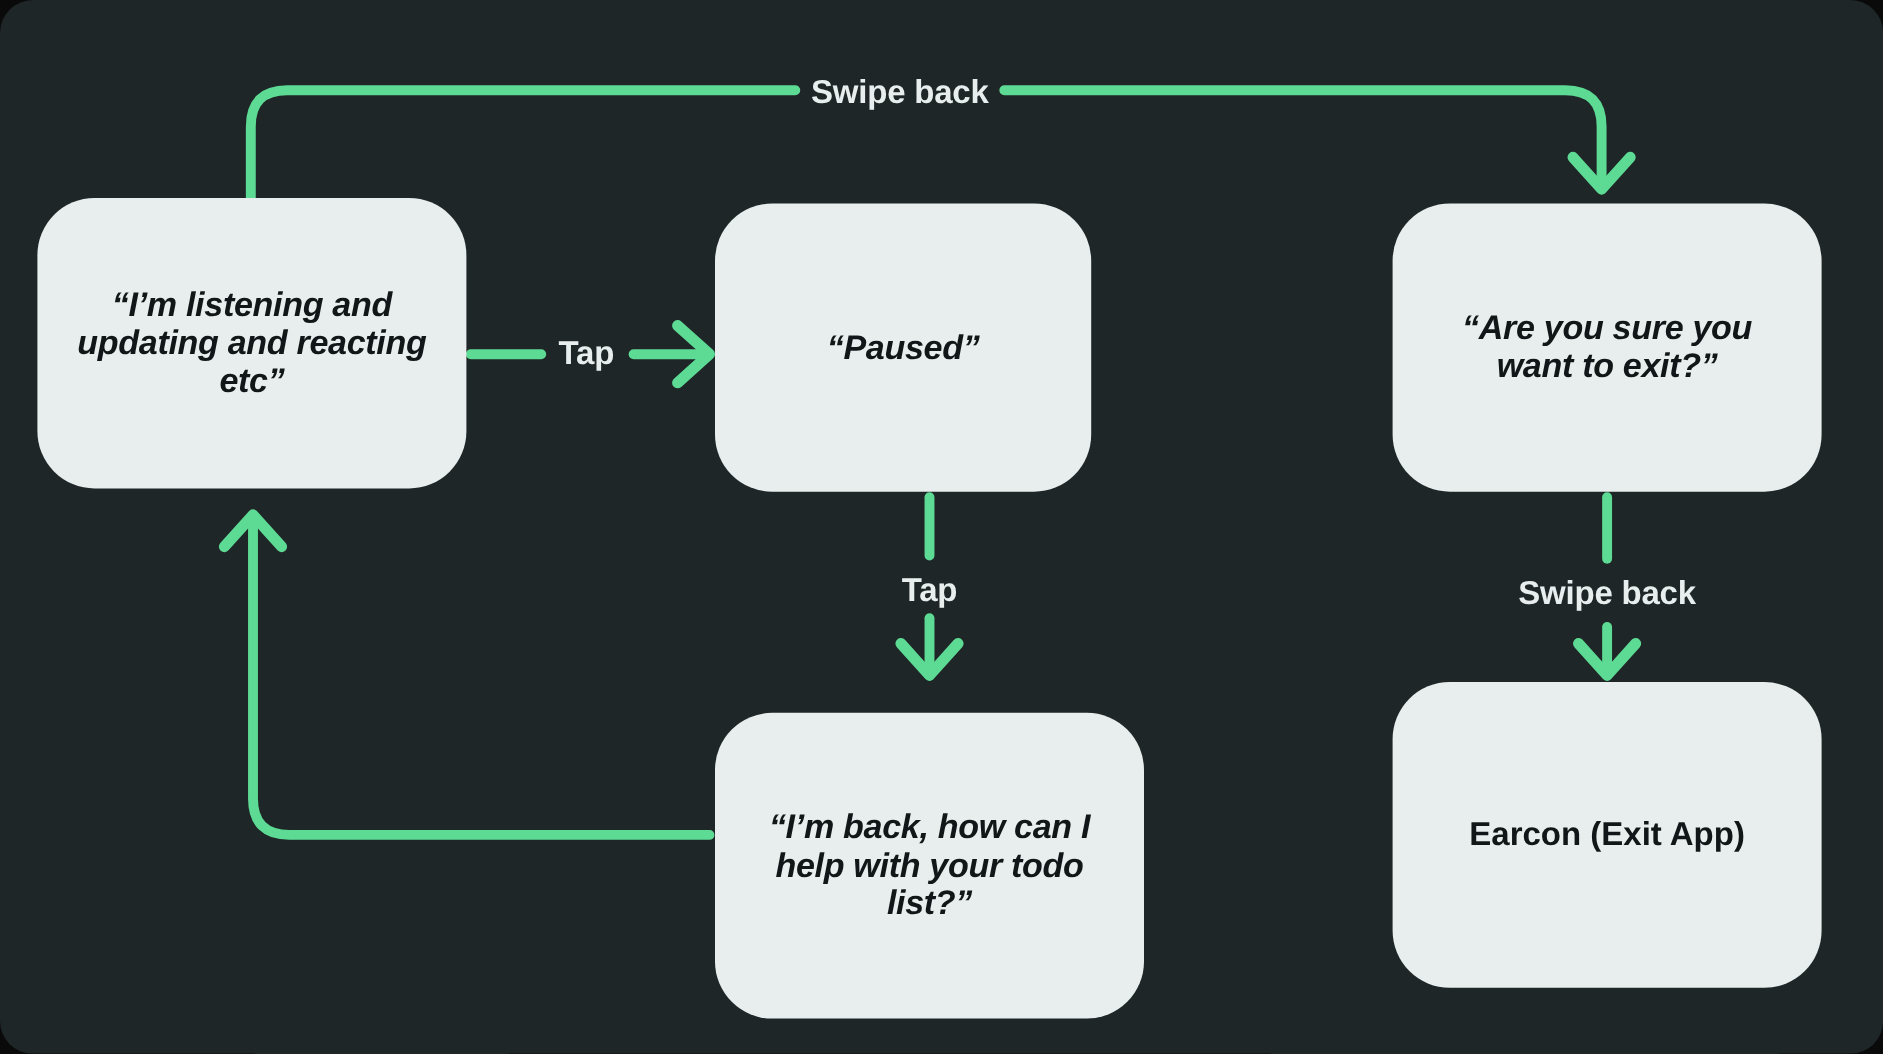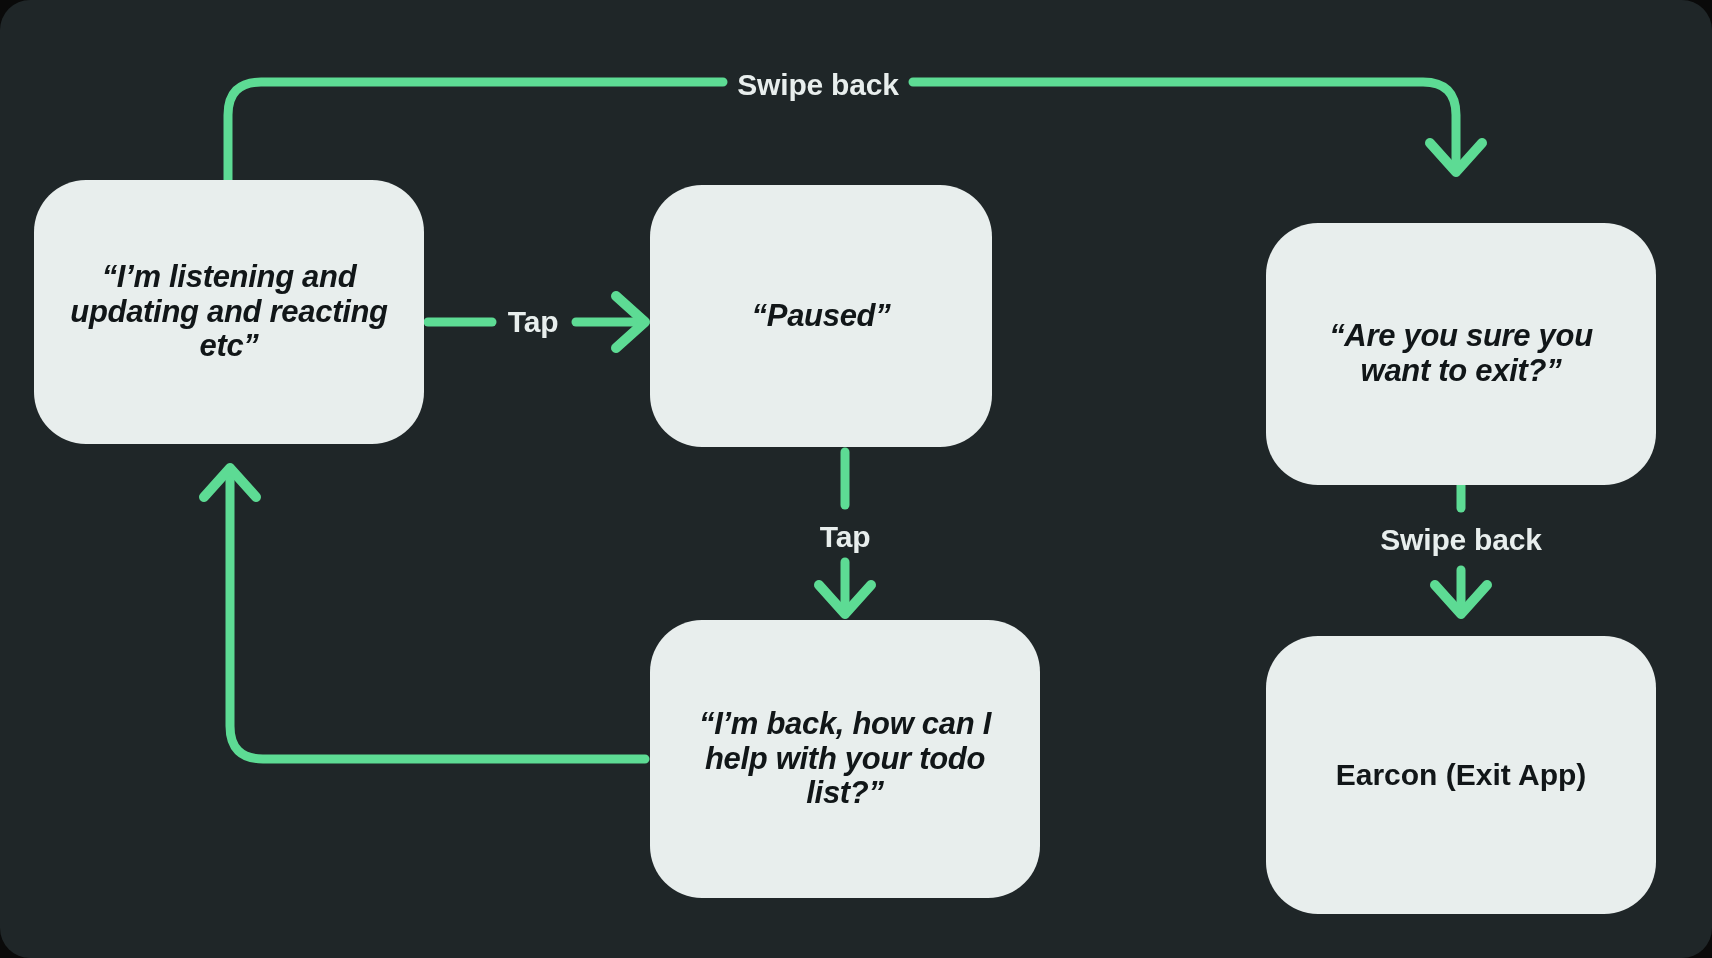--- a/index.html
+++ b/index.html
@@ -108,7 +108,7 @@
     <span class="node-label">“Paused”</span>
   </div>
 
-  <div class="node" style="left:1266px; top:185px; width:390px; height:262px;margin-top:38px;">
+  <div class="node" style="left:1266px; top:185px; width:390px; height:262px;">
     <span class="node-label">“Are you sure you want to exit?”</span>
   </div>
 

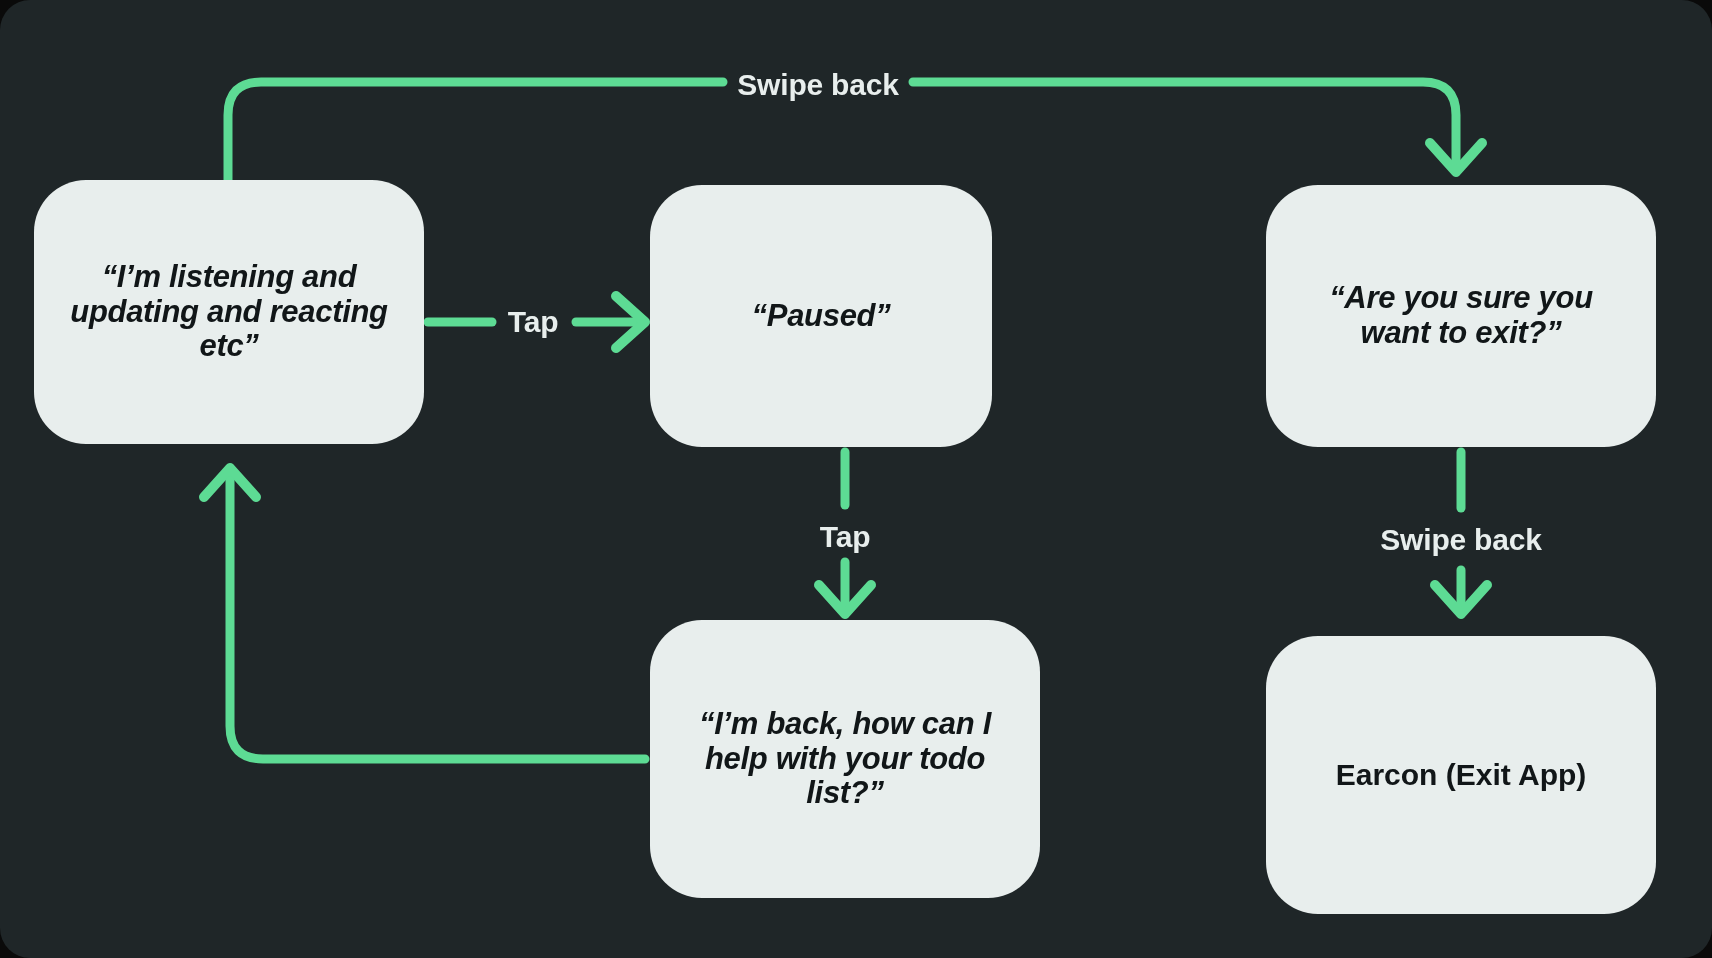--- a/index.html
+++ b/index.html
@@ -112,7 +112,7 @@
     <span class="node-label">“Are you sure you want to exit?”</span>
   </div>
 
-  <div class="node" style="left:650px; top:620px; width:390px; height:278px;justify-content:center;">
+  <div class="node" style="left:650px; top:648px; width:390px; height:278px;justify-content:center;">
     <span class="node-label">“I’m back, how can I help with your todo list?”</span>
   </div>
 

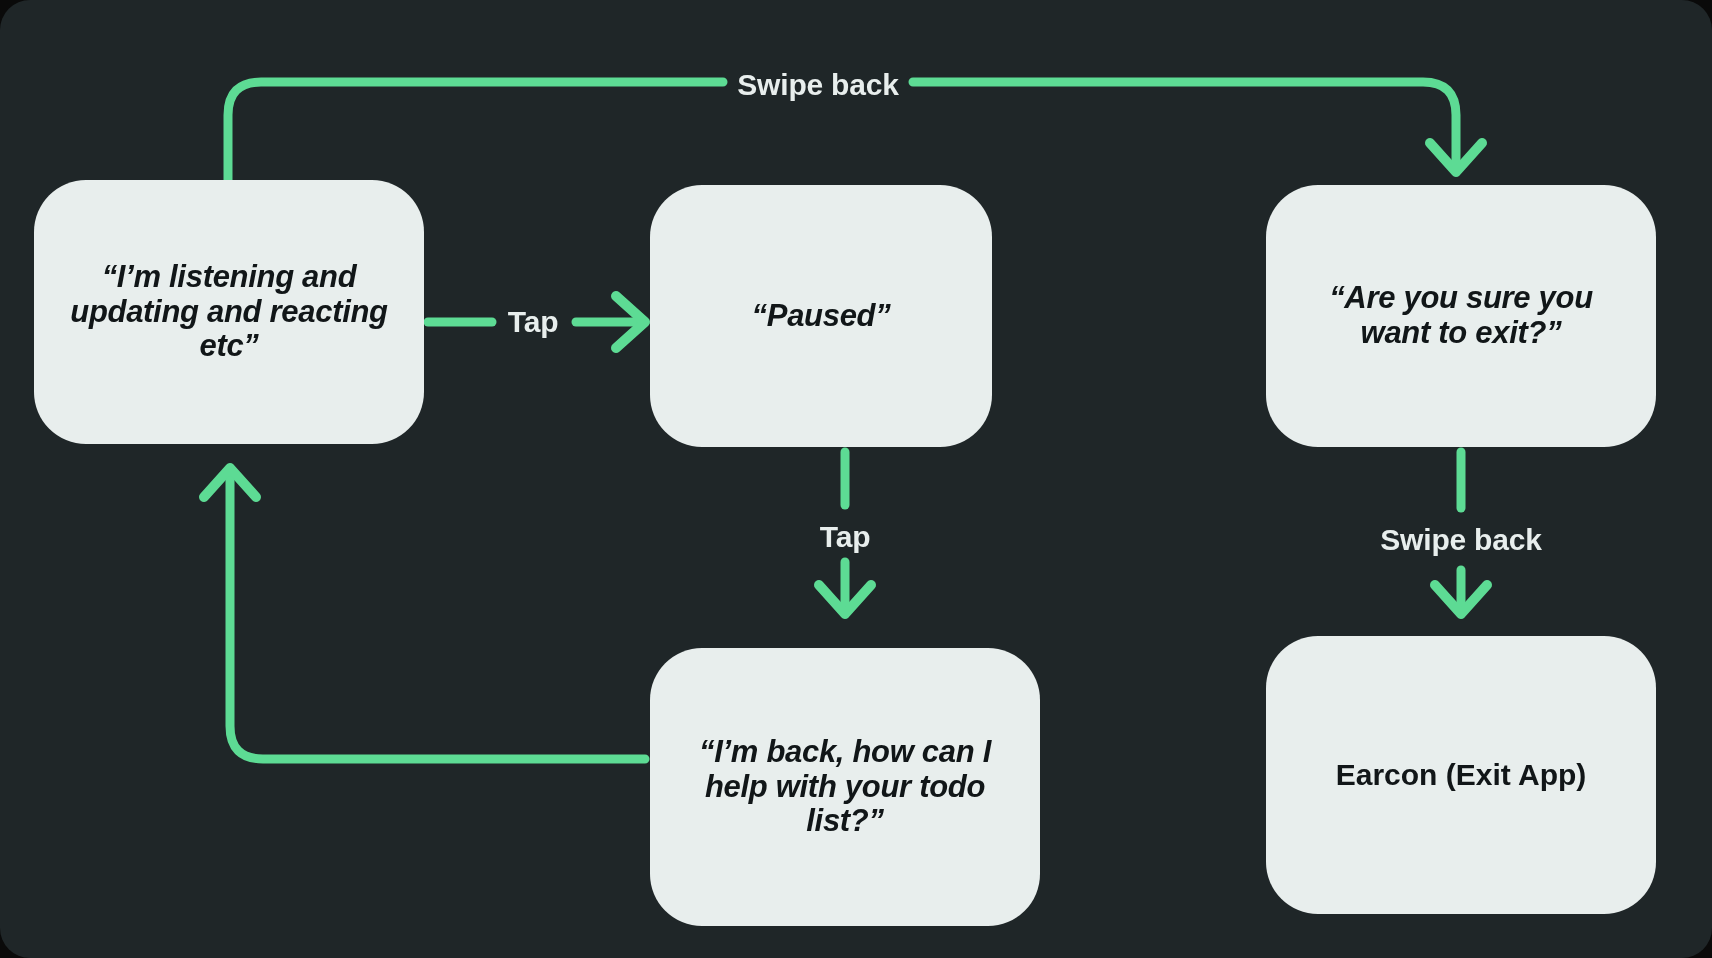--- a/index.html
+++ b/index.html
@@ -116,7 +116,7 @@
     <span class="node-label">“I’m back, how can I help with your todo list?”</span>
   </div>
 
-  <div class="node" style="left:1266px; top:636px; width:390px; height:278px;">
+  <div class="node" style="left:1266px; top:620px; width:390px; height:278px;">
     <span class="node-label upright">Earcon (Exit App)</span>
   </div>
 

